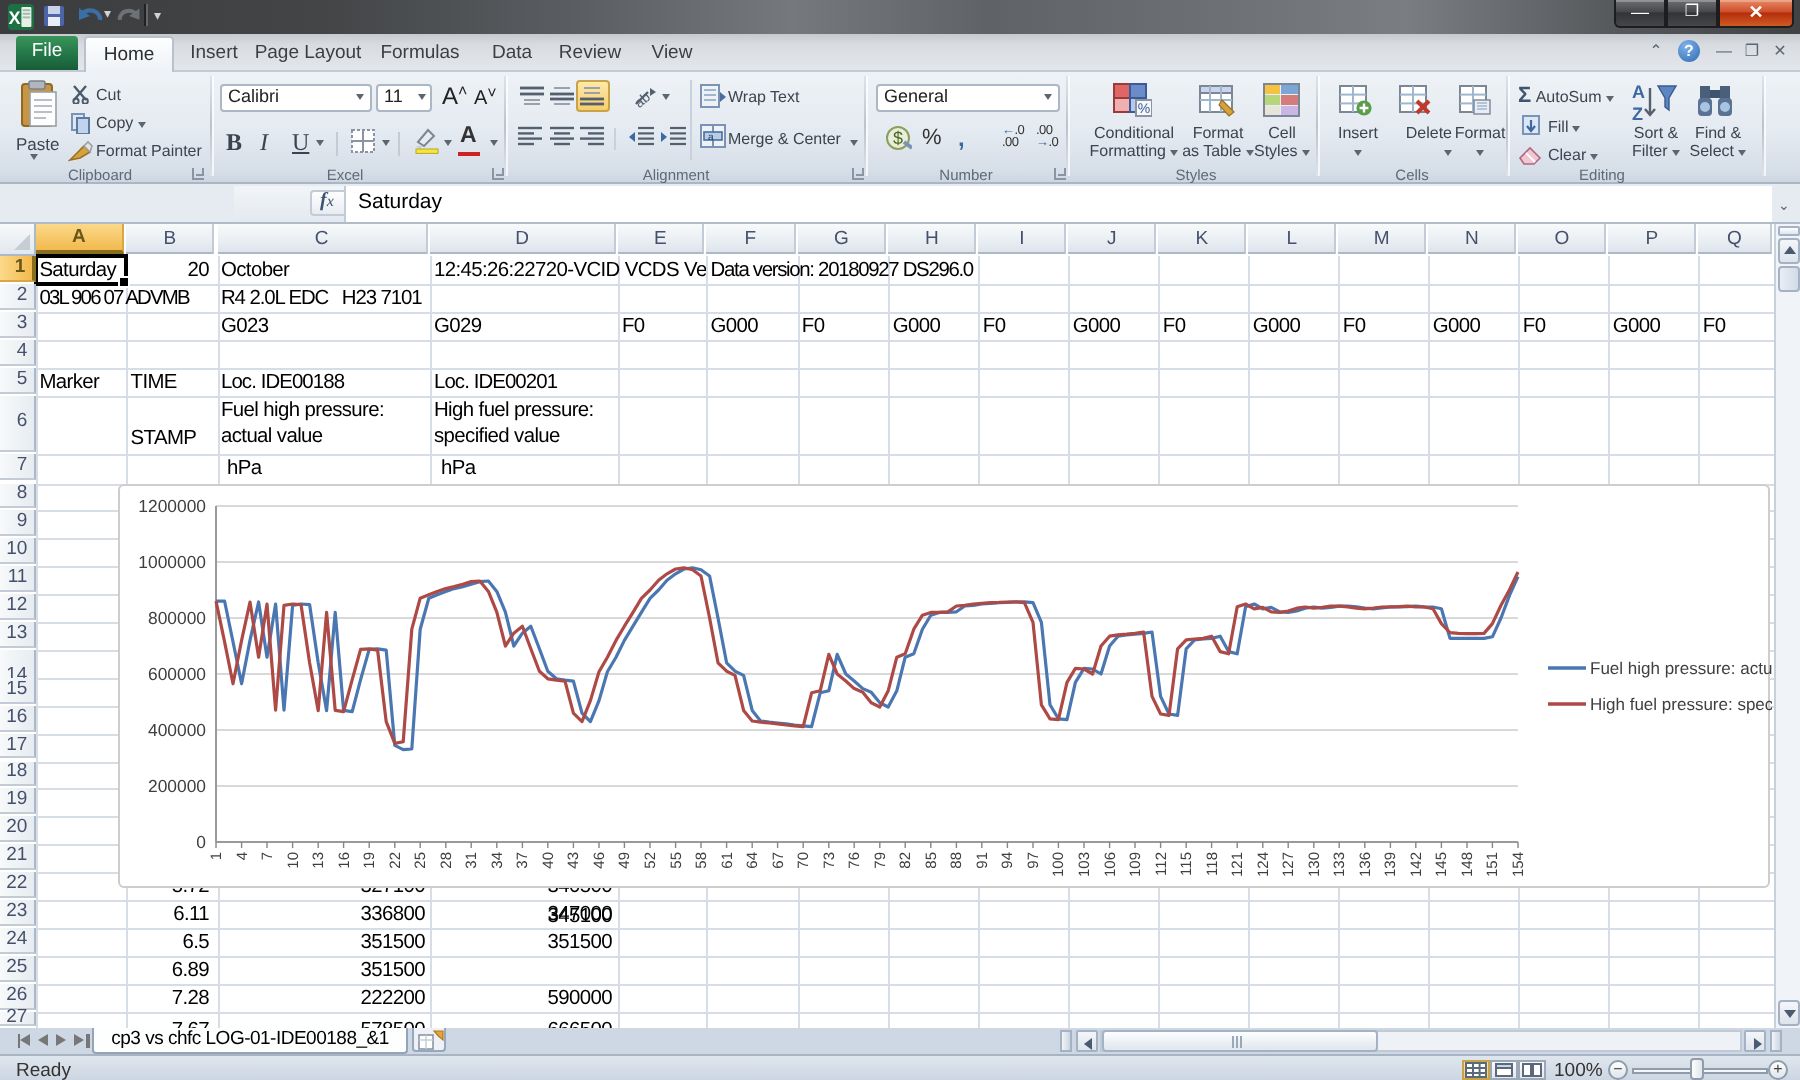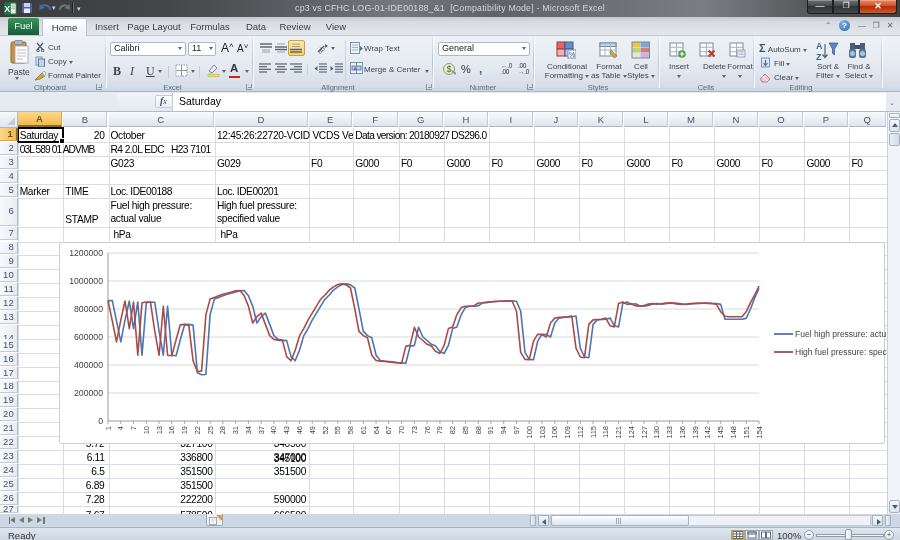--- a/index.html
+++ b/index.html
@@ -92,7 +92,6 @@
     </svg>
 <span class="qat" style="left:72px;width:1px;height:11px;background:#222;box-shadow:1px 0 0 #666"></span>
 <span class="qat" style="left:77px;color:#cfd3d8;font-size:7px;line-height:13px">▾</span>
-<div id="ttext">cp3 vs CFHC LOG-01-IDE00188_&amp;1&nbsp; [Compatibility Mode] - Microsoft Excel</div>
 <div class="winbtns">
       <div class="wb first">
         <span>—</span>

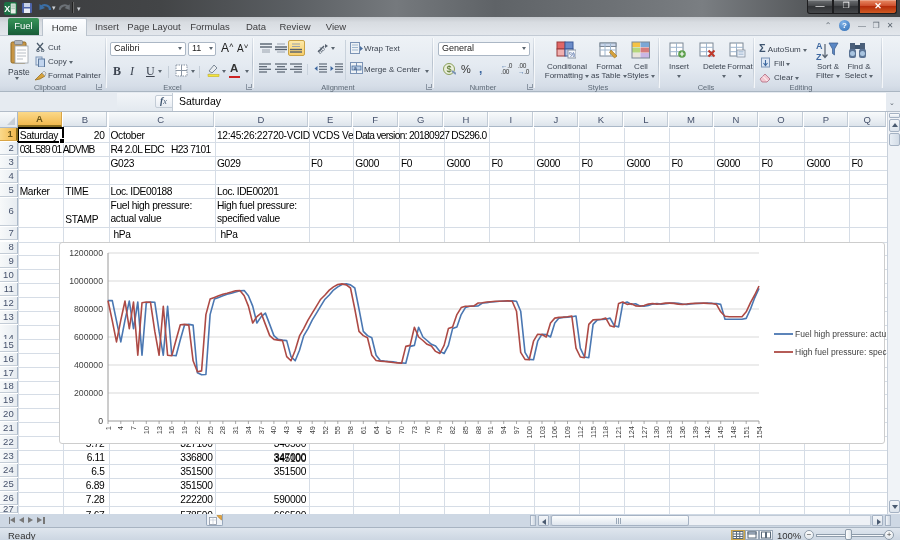--- a/index.html
+++ b/index.html
@@ -106,7 +106,7 @@
 </div>
 
 <div id="tabrow">
-<div class="ftab">Fuel</div>
+<div class="ftab">File</div>
 <div class="rtab sel" style="left:42px;width:45px">Home</div>
 <div class="rtab" style="left:88px;width:38px">Insert</div>
 <div class="rtab" style="left:126px;width:56px">Page Layout</div>

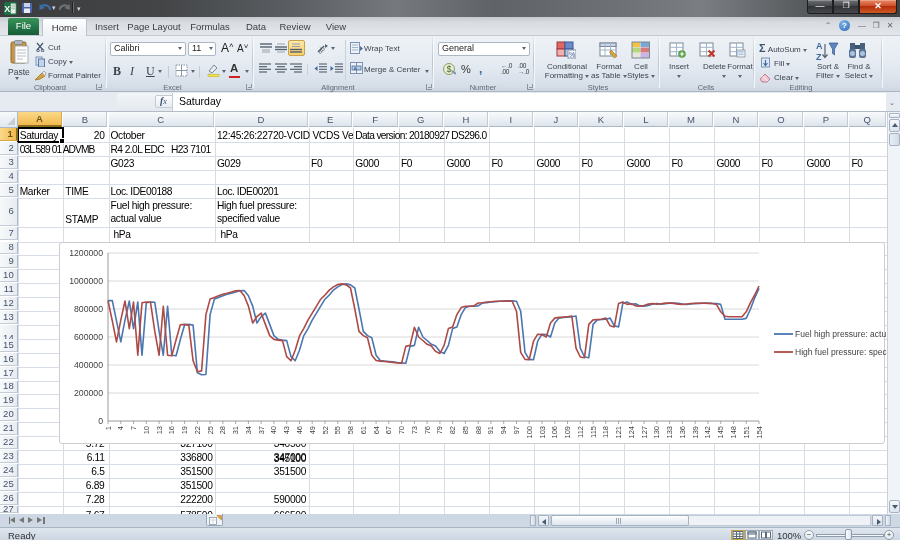--- a/index.html
+++ b/index.html
@@ -454,7 +454,7 @@
 <div class="ct" style="top:128.5px;left:110.5px;">October</div>
 <div class="ct" style="top:128.5px;left:217.0px;"><span class="clip" style="width:136px">12:45:26:22720-VCID VCDS Versio</span></div>
 <div class="ct" style="top:128.5px;left:355.3px;"><span style="letter-spacing:-0.65px">Data version: 20180927 DS296.0</span></div>
-<div class="ct" style="top:142.5px;left:19.7px;"><span style="letter-spacing:-0.9px">03L 589 01 ADVMB</span></div>
+<div class="ct" style="top:142.5px;left:19.7px;"><span style="letter-spacing:-0.9px">03L 906 07 ADVMB</span></div>
 <div class="ct" style="top:142.5px;left:110.5px;"><span style="letter-spacing:-0.55px">R4 2.0L EDC&nbsp;&nbsp; H23 7101</span></div>
 <div class="ct" style="top:156.5px;left:110.5px;">G023</div>
 <div class="ct" style="top:156.5px;left:217.0px;">G029</div>

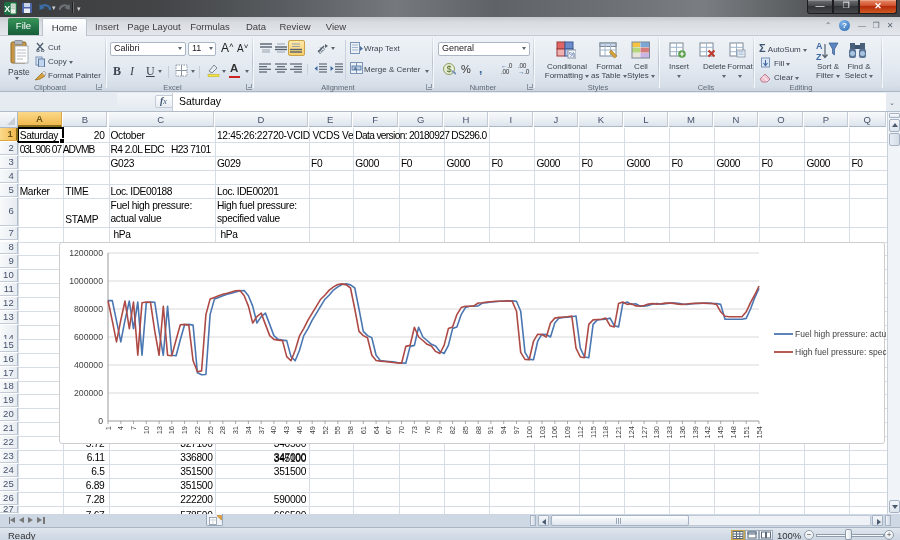--- a/index.html
+++ b/index.html
@@ -745,6 +745,7 @@
 <div class="navarr" style="left:28px;border-left:5px solid #777"></div>
 <div class="navarr" style="left:37px;border-left:5px solid #777"></div>
     <span style="position:absolute;left:43px;top:2.5px;width:1.5px;height:7px;background:#777"></span>
+<div id="stab">cp3 vs chfc LOG-01-IDE00188_&amp;1</div>
 <div style="position:absolute;left:206px;top:0;width:17px;height:12px;background:#eef2f7;border:1px solid #98a8bc;border-top:none;border-radius:0 0 2px 2px">
       <svg width="13" height="10" style="position:absolute;left:2px;top:1px">
         <rect x="0.5" y="2.5" width="7" height="7" fill="#fff" stroke="#8a95a3" stroke-width="0.8"></rect>

